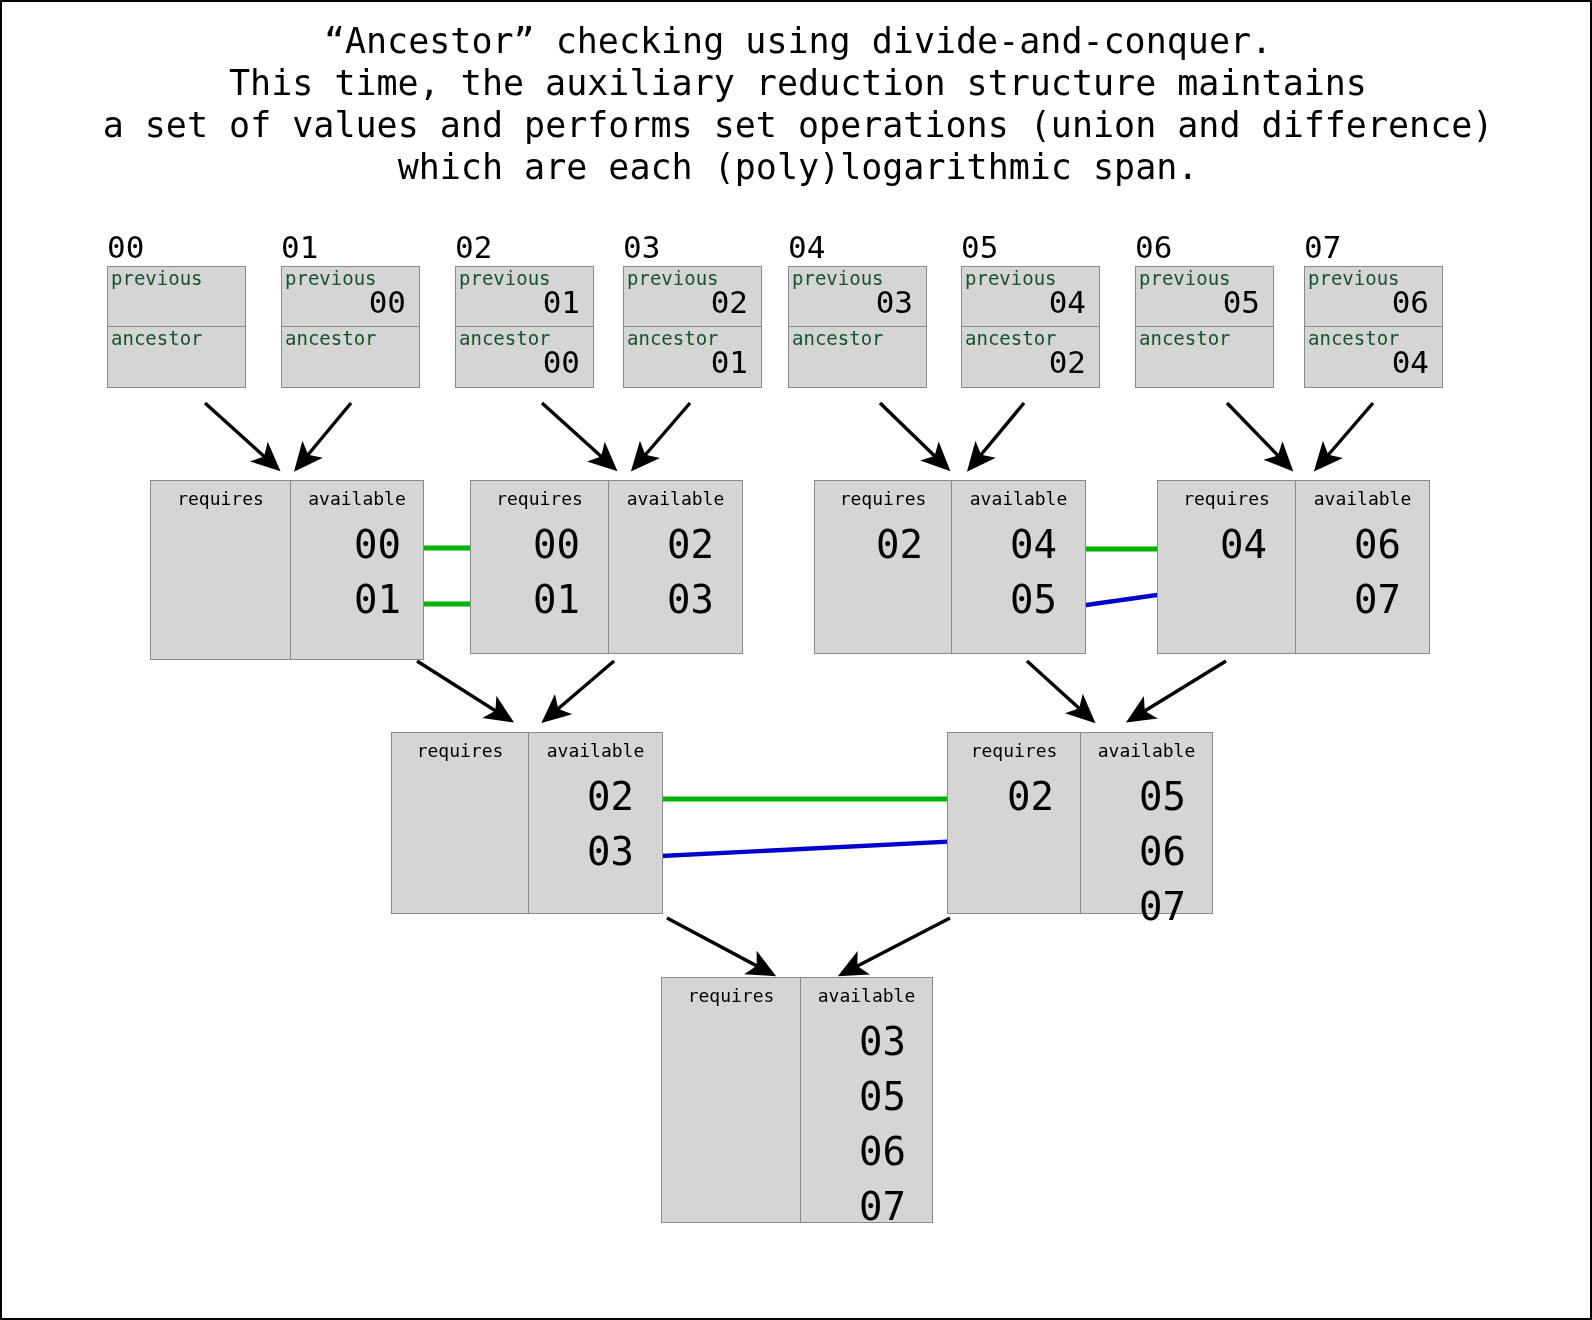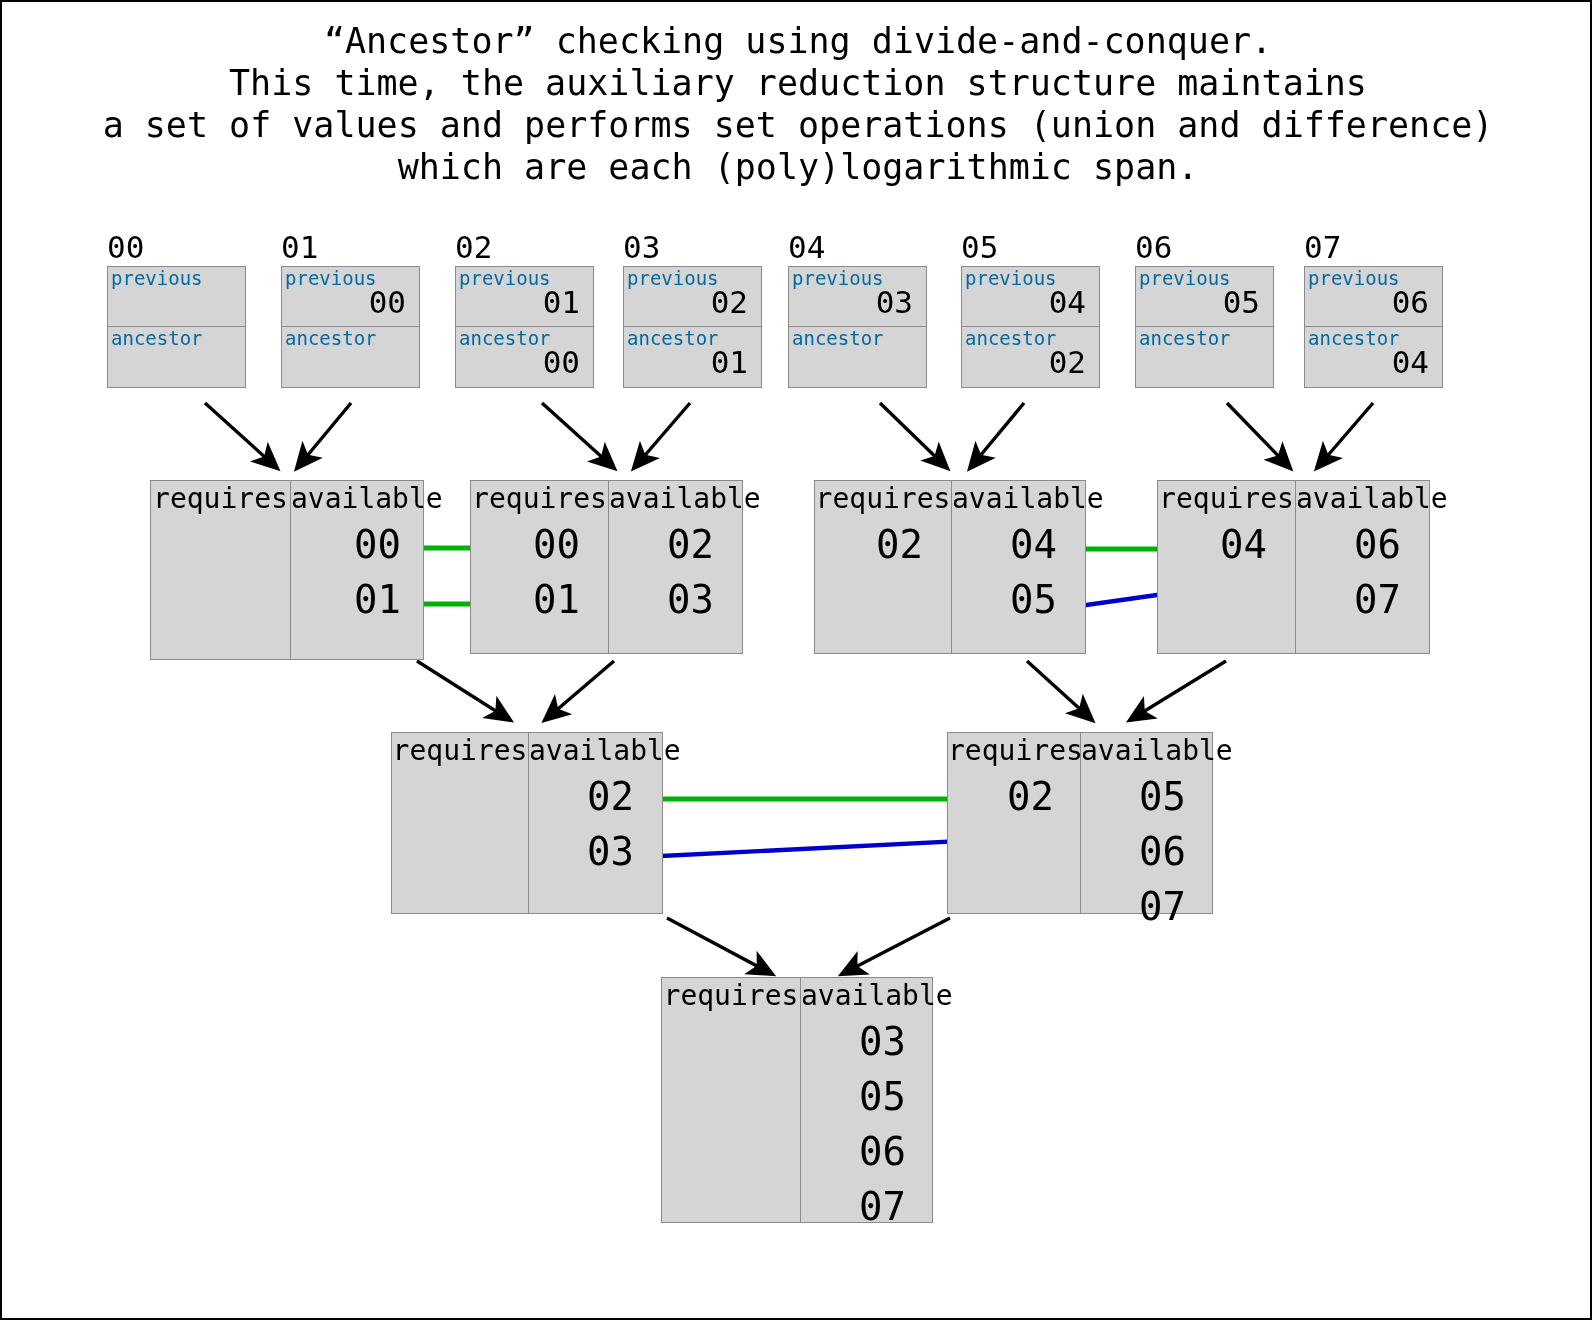--- a/index.html
+++ b/index.html
@@ -70,7 +70,7 @@
     top: 0px;
     font-size: 19px;
     line-height: 22px;
-    color: #0369a1;
+    color: #14532d;
     font-family: "DejaVu Sans Mono", "Liberation Mono", monospace;
   }
   .leaf .cell-value {

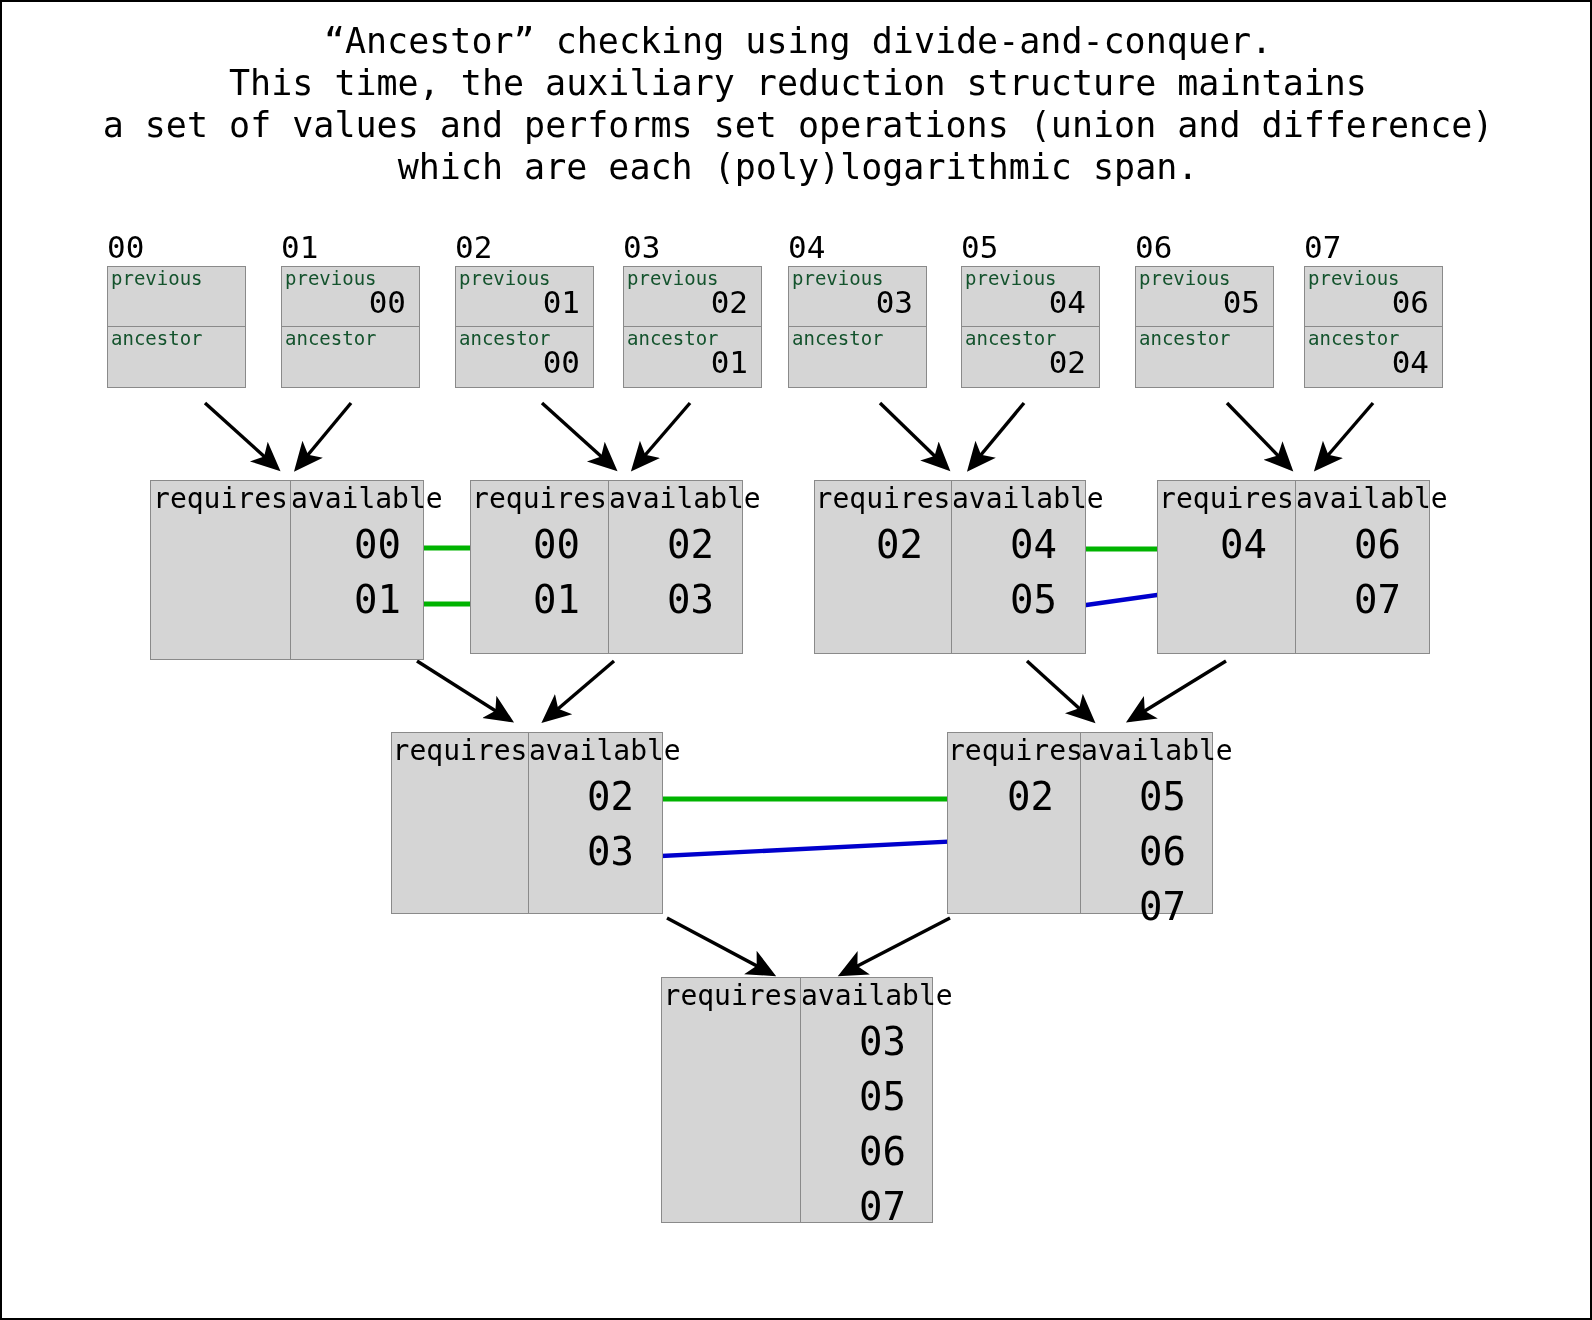--- a/index.html
+++ b/index.html
@@ -109,7 +109,7 @@
     left: 0;
     width: 100%;
     text-align: center;
-    font-size: 28px;
+    font-size: 18px;
     line-height: 26px;
     color: #000000;
     font-family: "DejaVu Sans Mono", "Liberation Mono", monospace;

